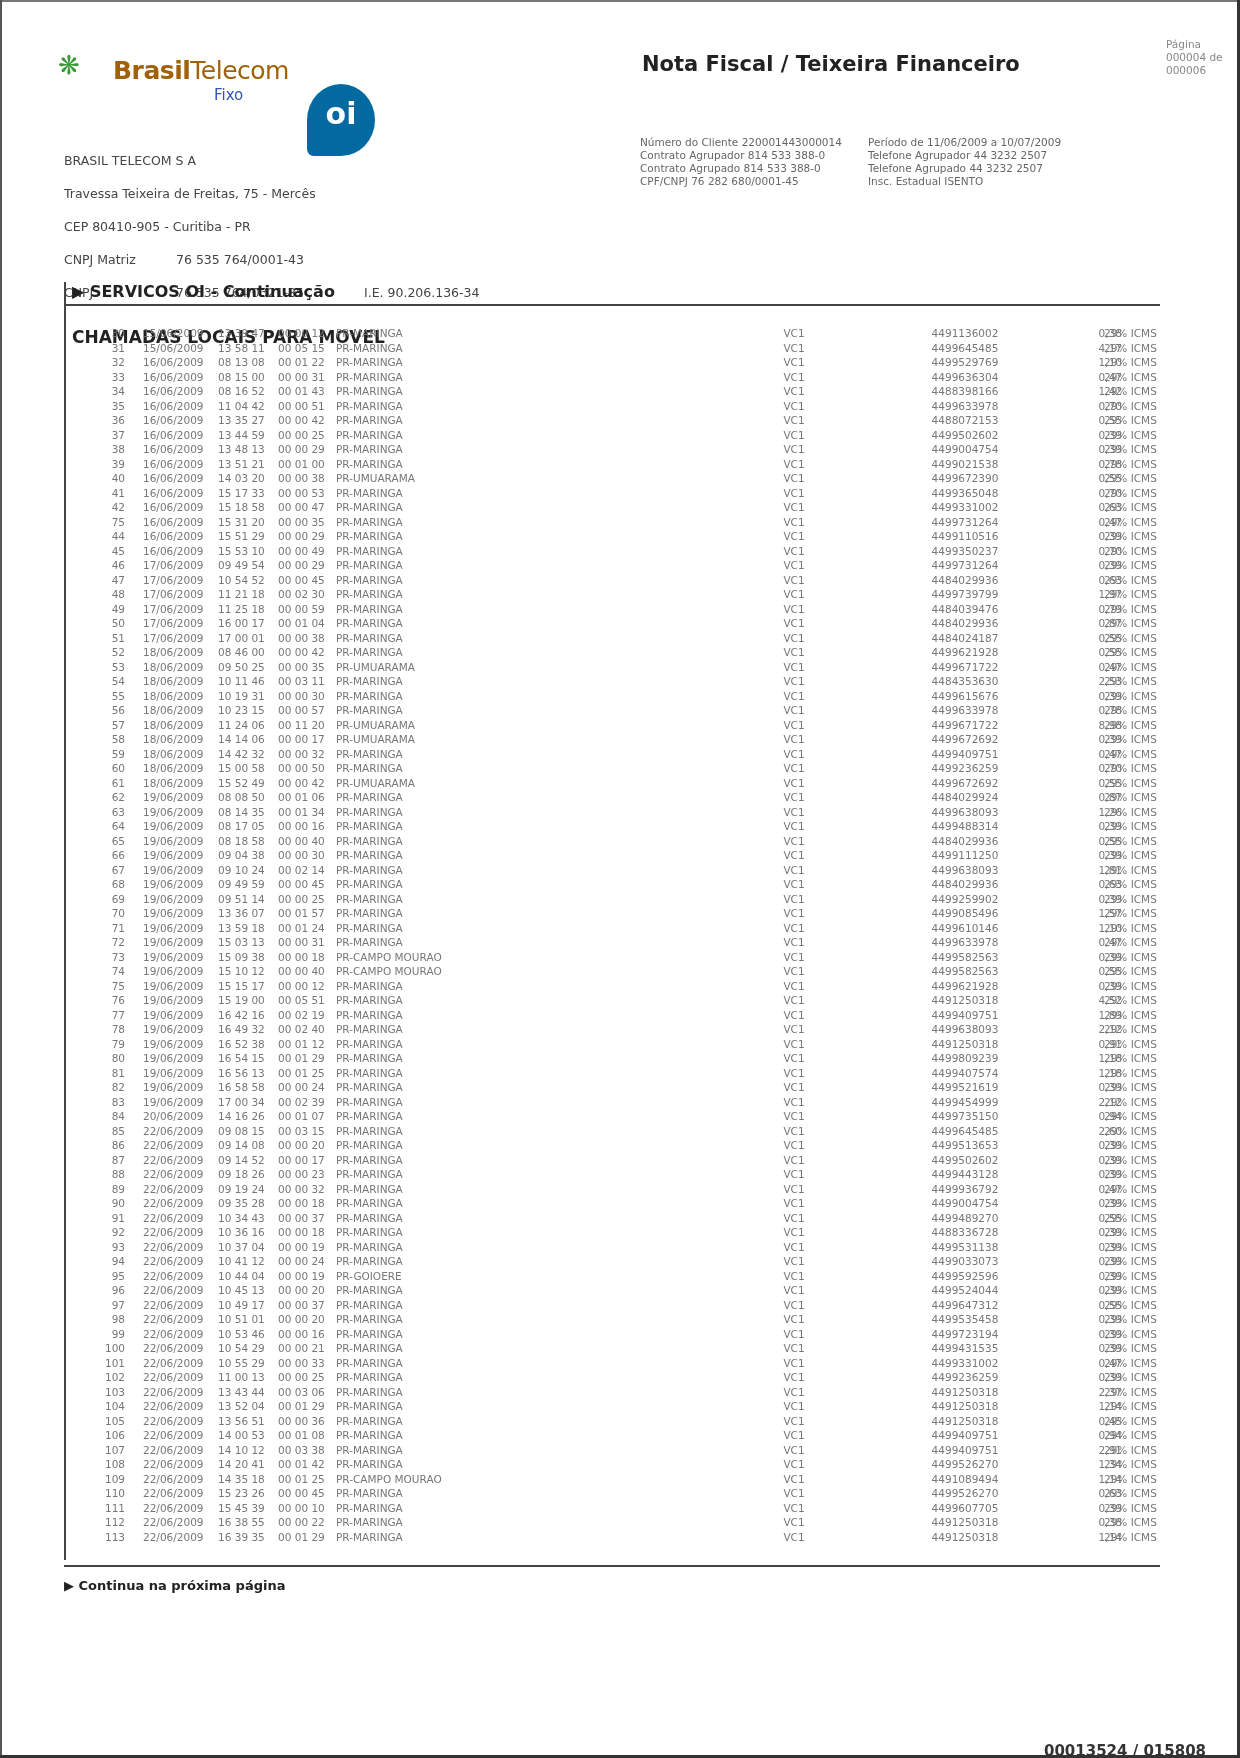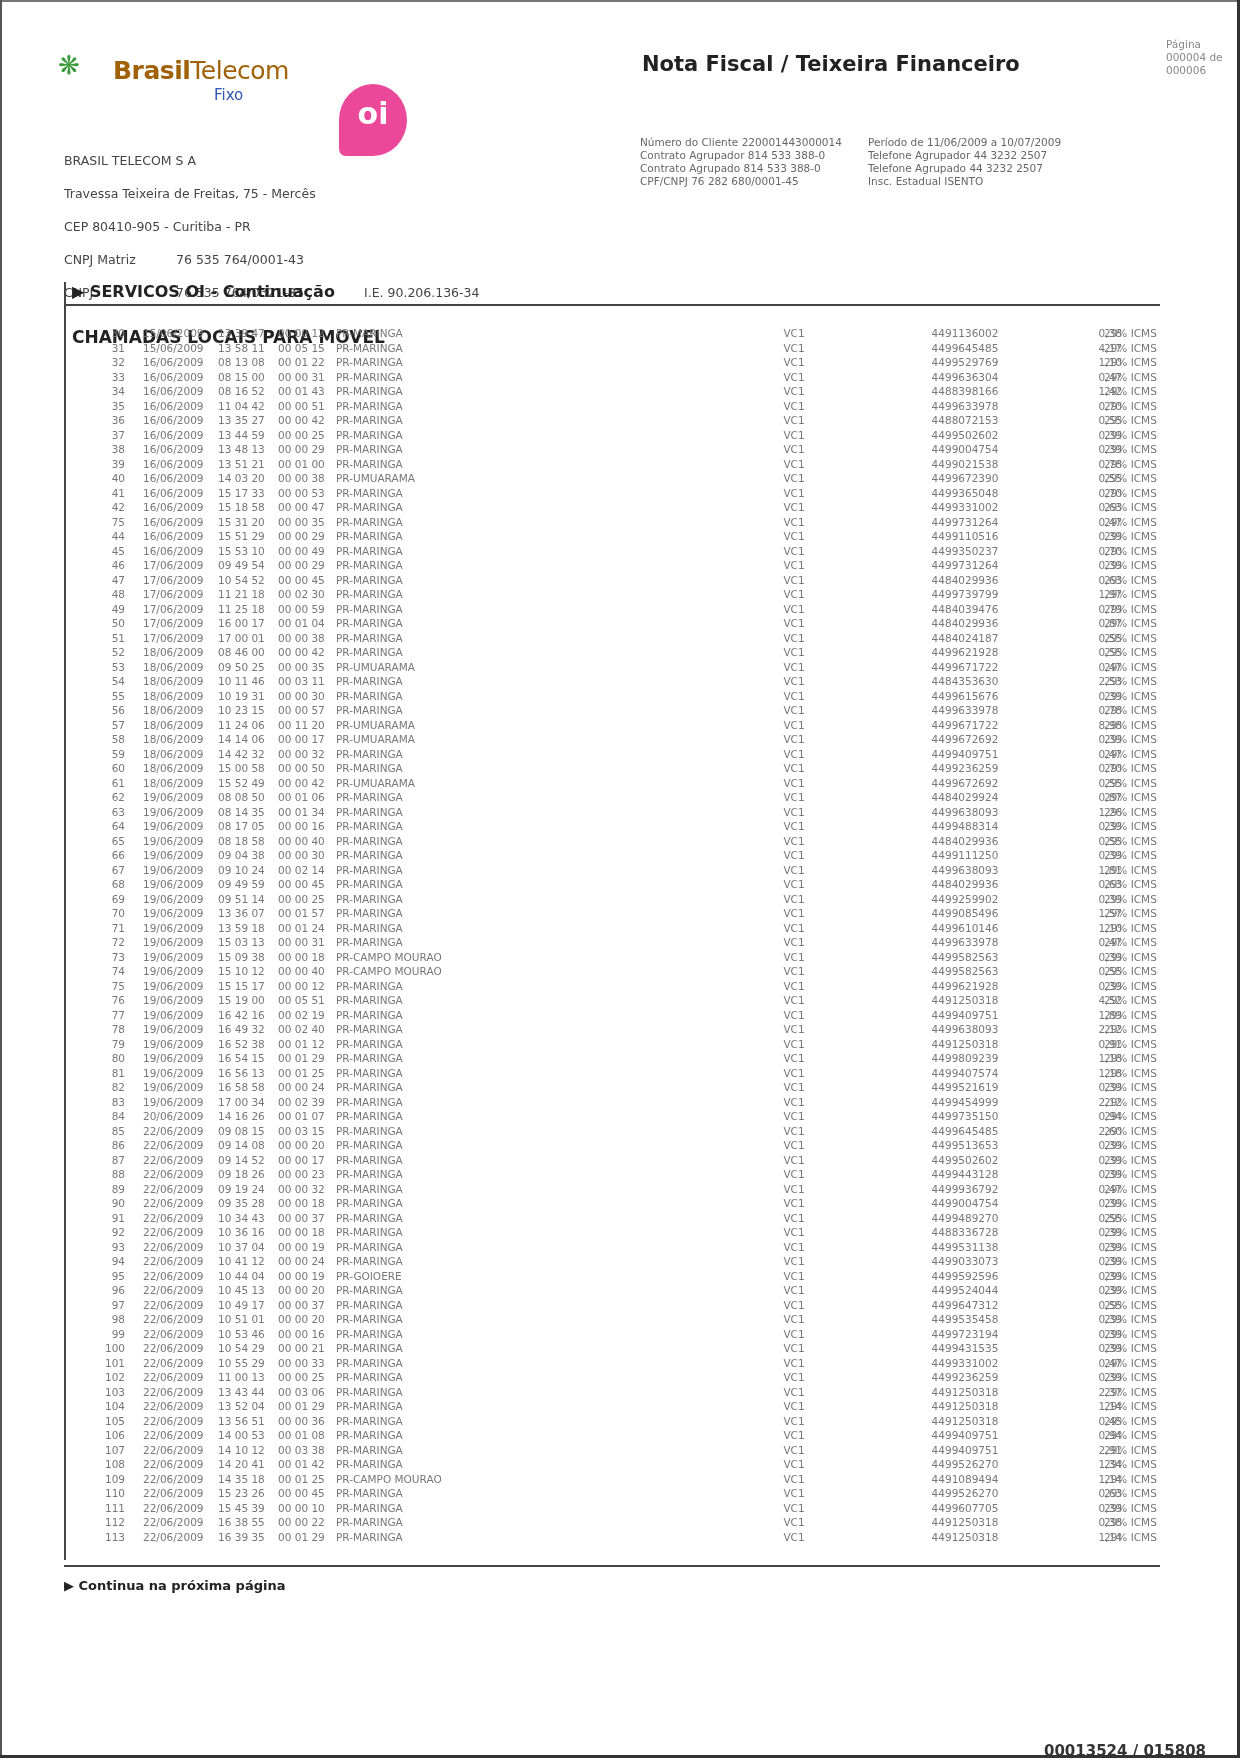--- a/index.html
+++ b/index.html
@@ -14,7 +14,7 @@
   .bt-name { position:absolute; left:36px; top:12px; font-size:25px; color:#a16207; letter-spacing:-0.5px;margin-left:19px; }
   .bt-name b { font-weight:bold; }
   .bt-fixo { position:absolute; left:156px; top:42px; font-size:15px; color:#2f55b5; }
-  .oi-bubble { position:absolute; left:281px; top:40px; width:68px; height:72px; background:#ec4899; border-radius:50% 50% 50% 10%; }
+  .oi-bubble { position:absolute; left:249px; top:40px; width:68px; height:72px; background:#0369a1; border-radius:50% 50% 50% 10%; }
   .oi-text { position:absolute; left:0; top:12px; width:68px; text-align:center; color:#fff; font-weight:bold; font-size:30px; }
 
   .company { position:absolute; left:64px; top:136px; font-size:12.5px; line-height:17px; color:#444; }

